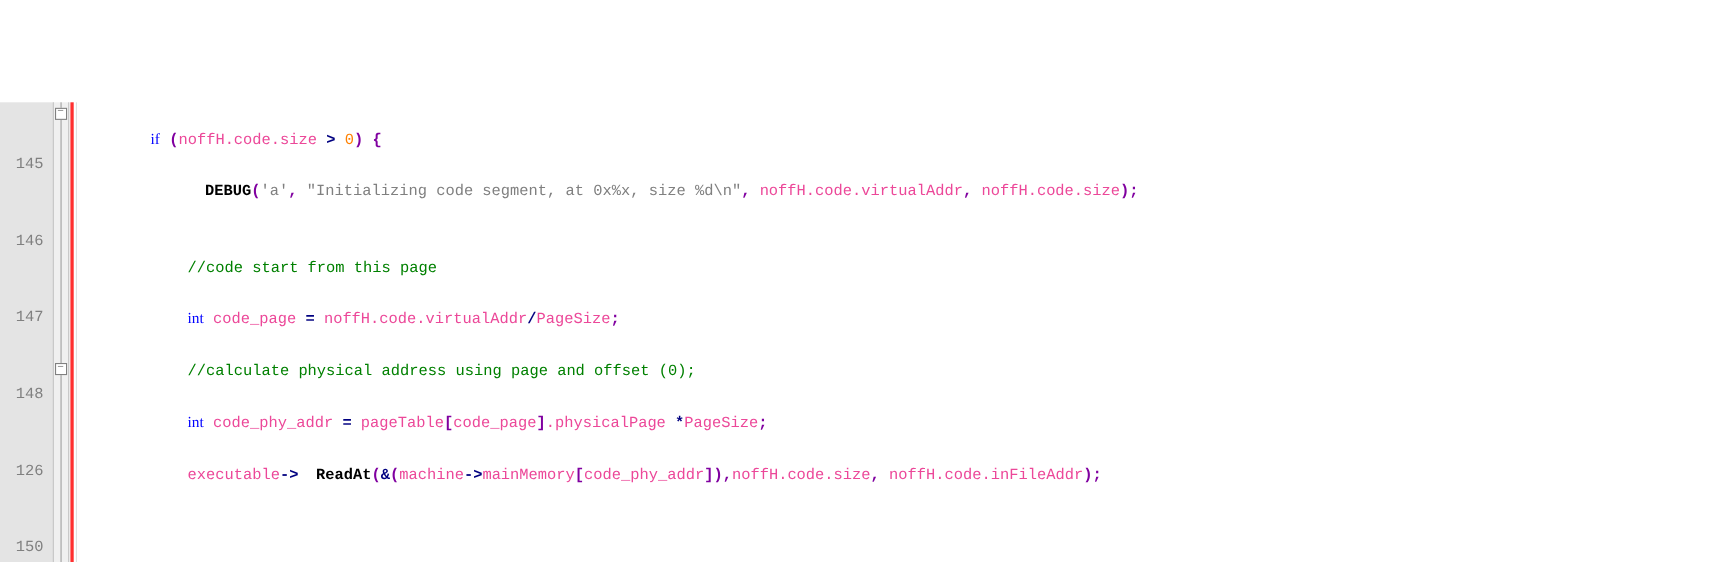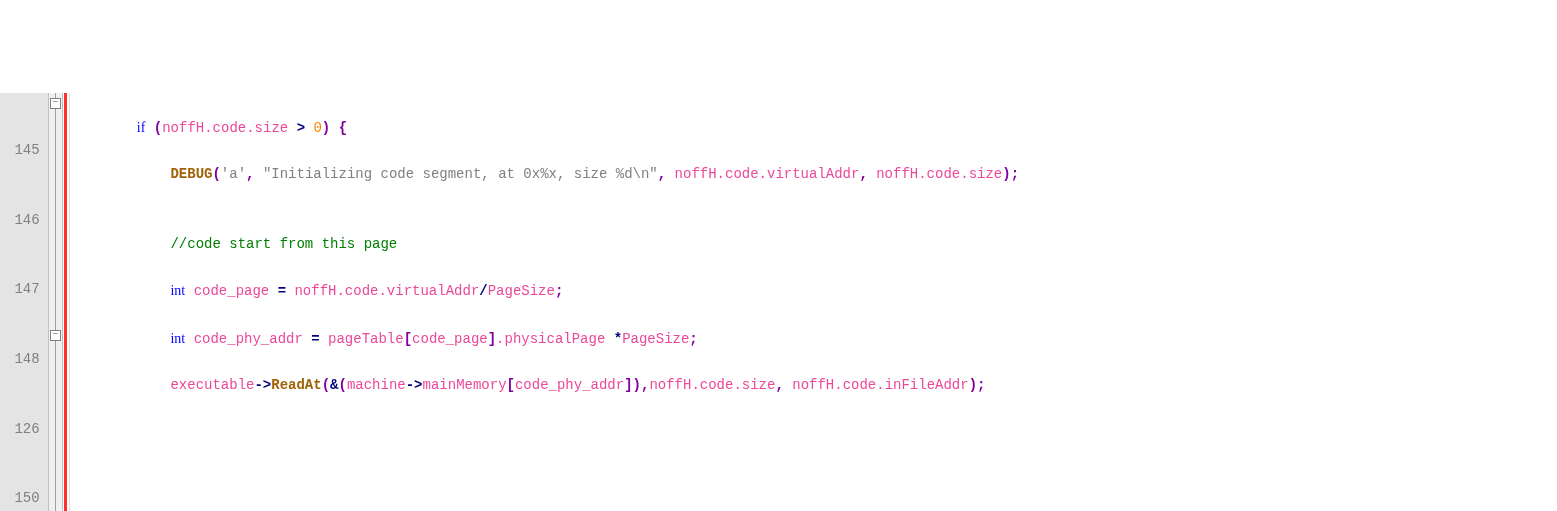--- a/index.html
+++ b/index.html
@@ -67,7 +67,7 @@
     .num { color: #ff8000; }
     .str { color: #808080; }
     .com { color: #008000; }
-    .fn { color: #a16207; font-weight: bold; }
+    .fn { color: #000000; font-weight: bold; margin-left: 16px; }
     .op { color: #000080; font-weight: bold; }
     .punct { color: #8000a0; font-weight: bold; }
     .id { color: #ec4899; }

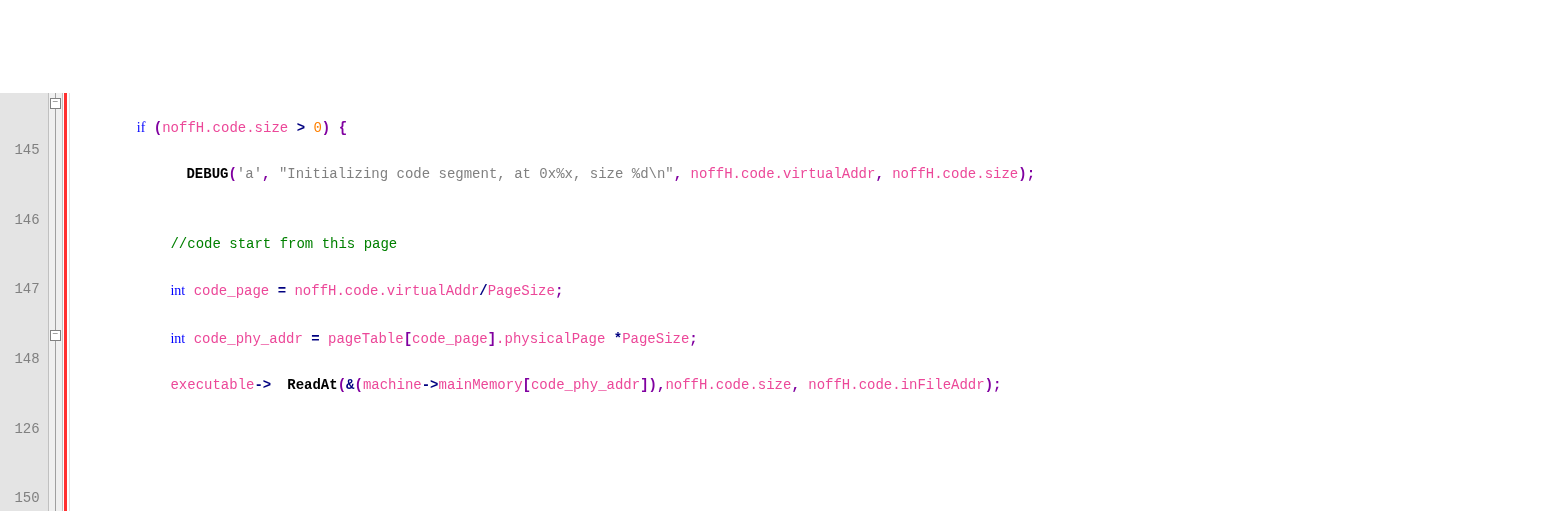--- a/index.html
+++ b/index.html
@@ -119,6 +119,7 @@
 <span class="line"><span></span></span>
 <span class="line"><span>            </span><span class="com">//code start from this page</span></span>
 <span class="line"><span>            </span><span class="kw">int</span><span> </span><span class="id">code_page </span><span class="op">=</span><span class="id"> noffH.code.virtualAddr</span><span class="op">/</span><span class="id">PageSize</span><span class="punct">;</span></span>
+<span class="line"><span>            </span><span class="com">//calculate physical address using page and offset (0);</span></span>
 <span class="line"><span>            </span><span class="kw">int</span><span> </span><span class="id">code_phy_addr </span><span class="op">=</span><span class="id"> pageTable</span><span class="punct">[</span><span class="id">code_page</span><span class="punct">]</span><span class="id">.physicalPage </span><span class="op">*</span><span class="id">PageSize</span><span class="punct">;</span></span>
 <span class="line"><span>            </span><span class="id">executable</span><span class="op">-&gt;</span><span class="fn">ReadAt</span><span class="punct">(</span><span class="op">&amp;</span><span class="punct">(</span><span class="id">machine</span><span class="op">-&gt;</span><span class="id">mainMemory</span><span class="punct">[</span><span class="id">code_phy_addr</span><span class="punct">]</span><span class="punct">)</span><span class="punct">,</span><span class="id">noffH.code.size</span><span class="punct">,</span><span class="id"> noffH.code.inFileAddr</span><span class="punct">)</span><span class="punct">;</span></span>
 <span class="line"></span>

